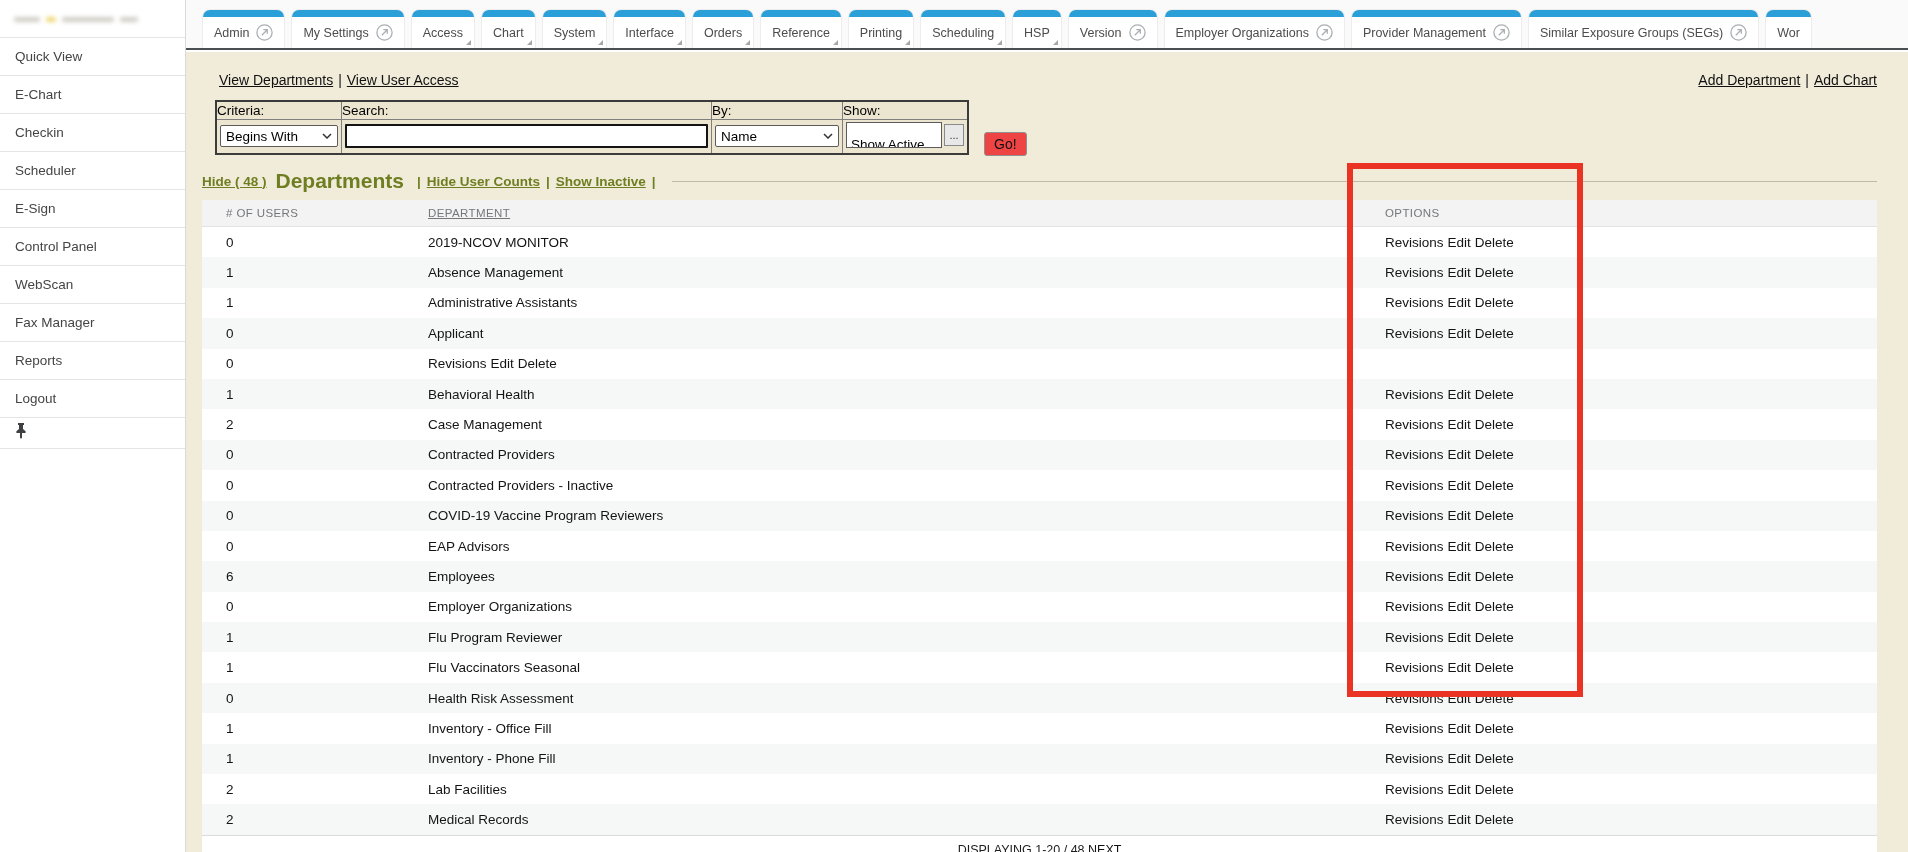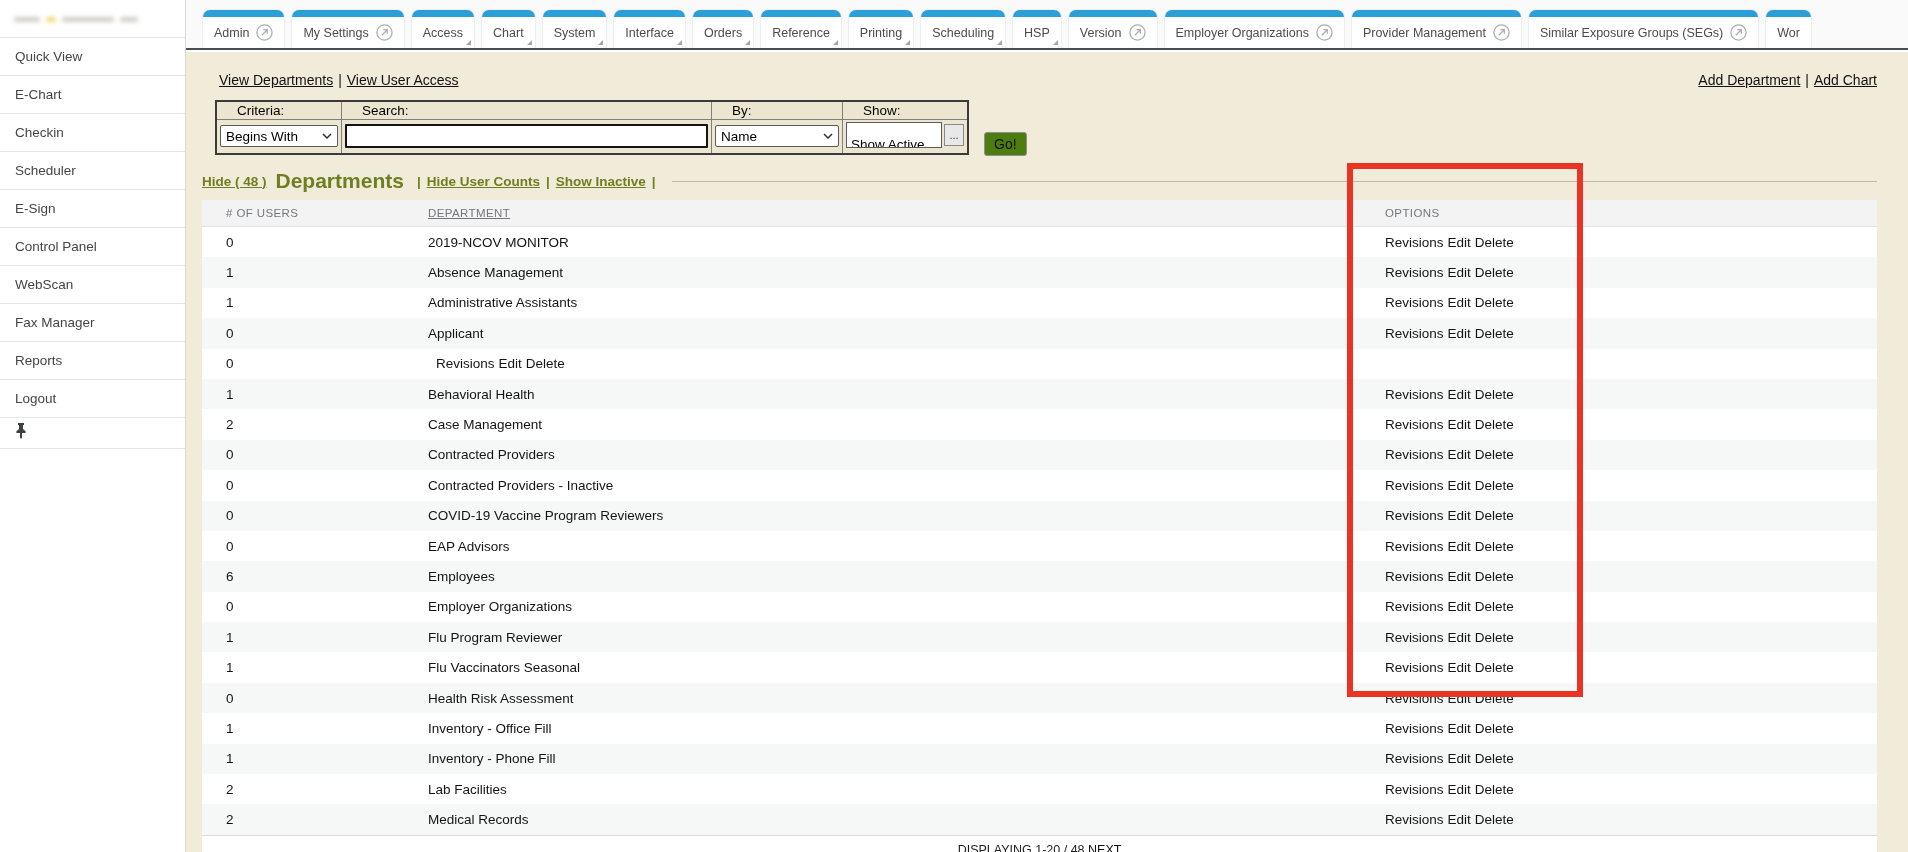--- a/index.html
+++ b/index.html
@@ -44,7 +44,7 @@
   
   .form-row { display:flex; align-items:center; margin:6px 0 0 29px; }
   table.search { border-collapse:collapse; border:2px solid #3b3b3b; background:#ece5d0; }
-  table.search td { border:1px solid #7f7f7f; padding:1px 20px; font-size:13.5px; color:#000; vertical-align:middle; }
+  table.search td { border:1px solid #7f7f7f; padding:1px 0; font-size:13.5px; color:#000; vertical-align:middle; }
   table.search td.ctl { padding:2px 3px; }
   .fake-select { display:inline-flex; align-items:center; justify-content:space-between;
                  background:#fff; border:1px solid #5b5b5b; border-radius:2px;

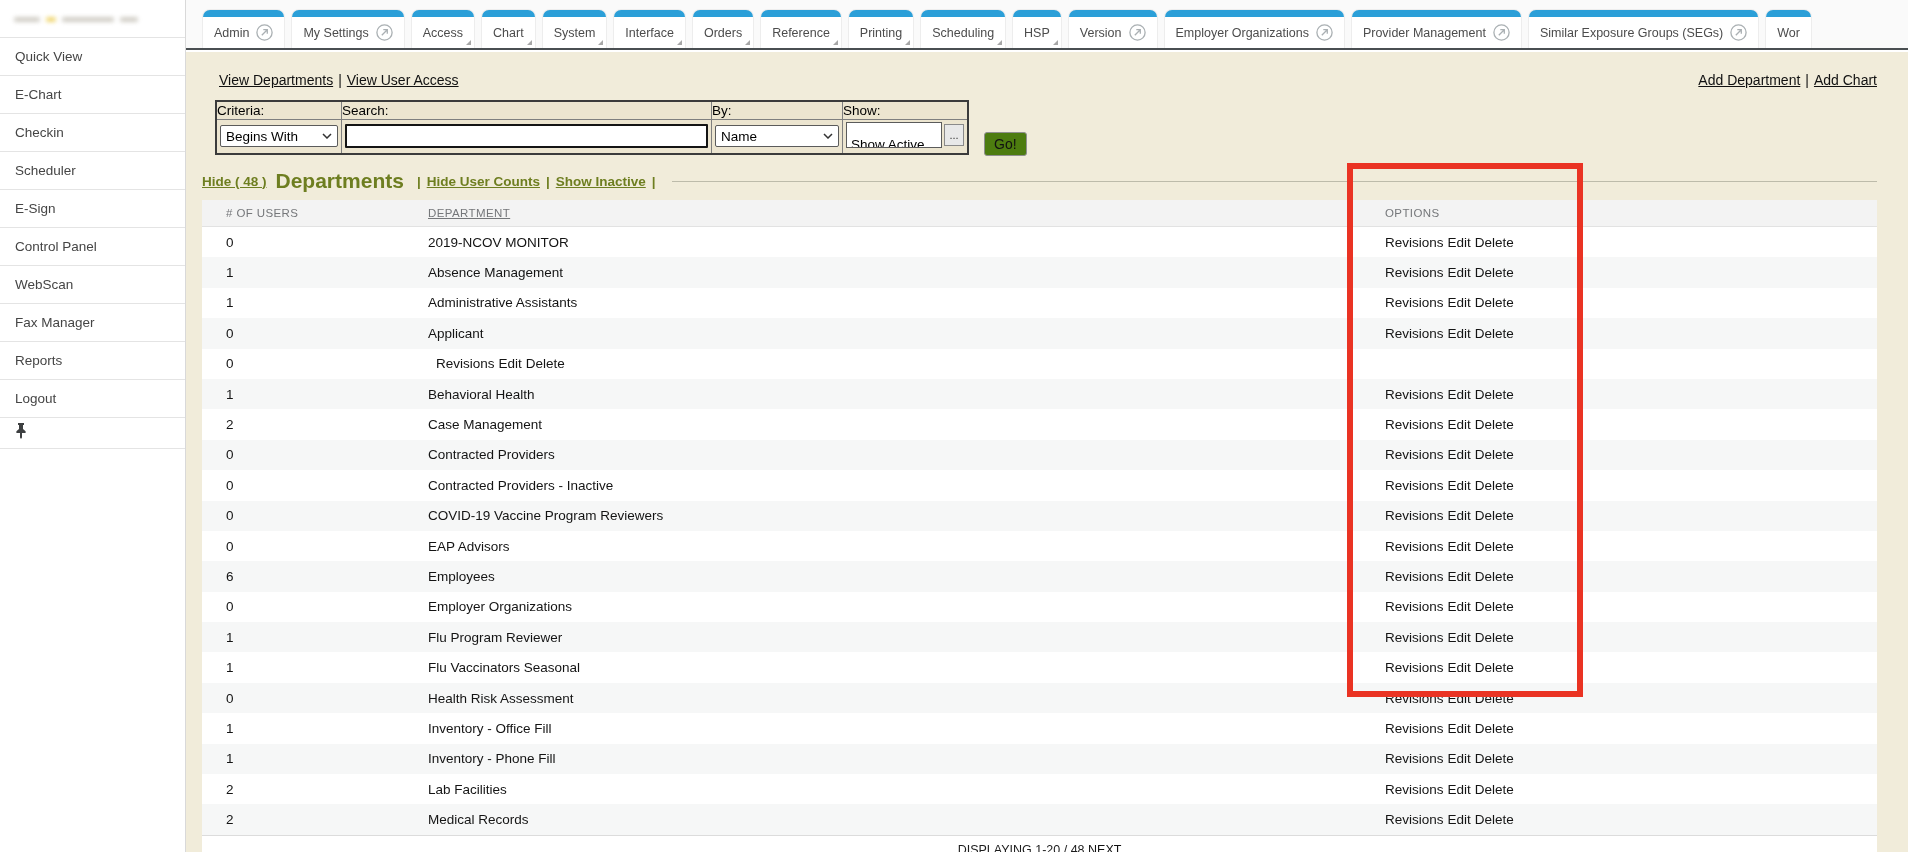--- a/index.html
+++ b/index.html
@@ -57,7 +57,7 @@
                 border:1px solid #5b5b5b; padding:12px 4px; font-size:13.5px; overflow:hidden; white-space:nowrap; }
   .more-btn { width:20px; height:22px; margin-left:2px; background:#e8e8e8; border:1px solid #8a8a8a;
               font-size:11px; line-height:18px; text-align:center; color:#333; cursor:pointer; }
-  .go-btn { margin-left:15px; margin-bottom:4px; background:#4d7c0f; border:1px solid #8f8f8f; border-radius:3px;
+  .go-btn { margin-left:15px; margin-bottom:4px; background:#ef4444; border:1px solid #8f8f8f; border-radius:3px;
             padding:3px 9px; font-size:14px; color:#111; cursor:pointer; font-family:"Liberation Sans",sans-serif;margin-top:38px; }
 
   

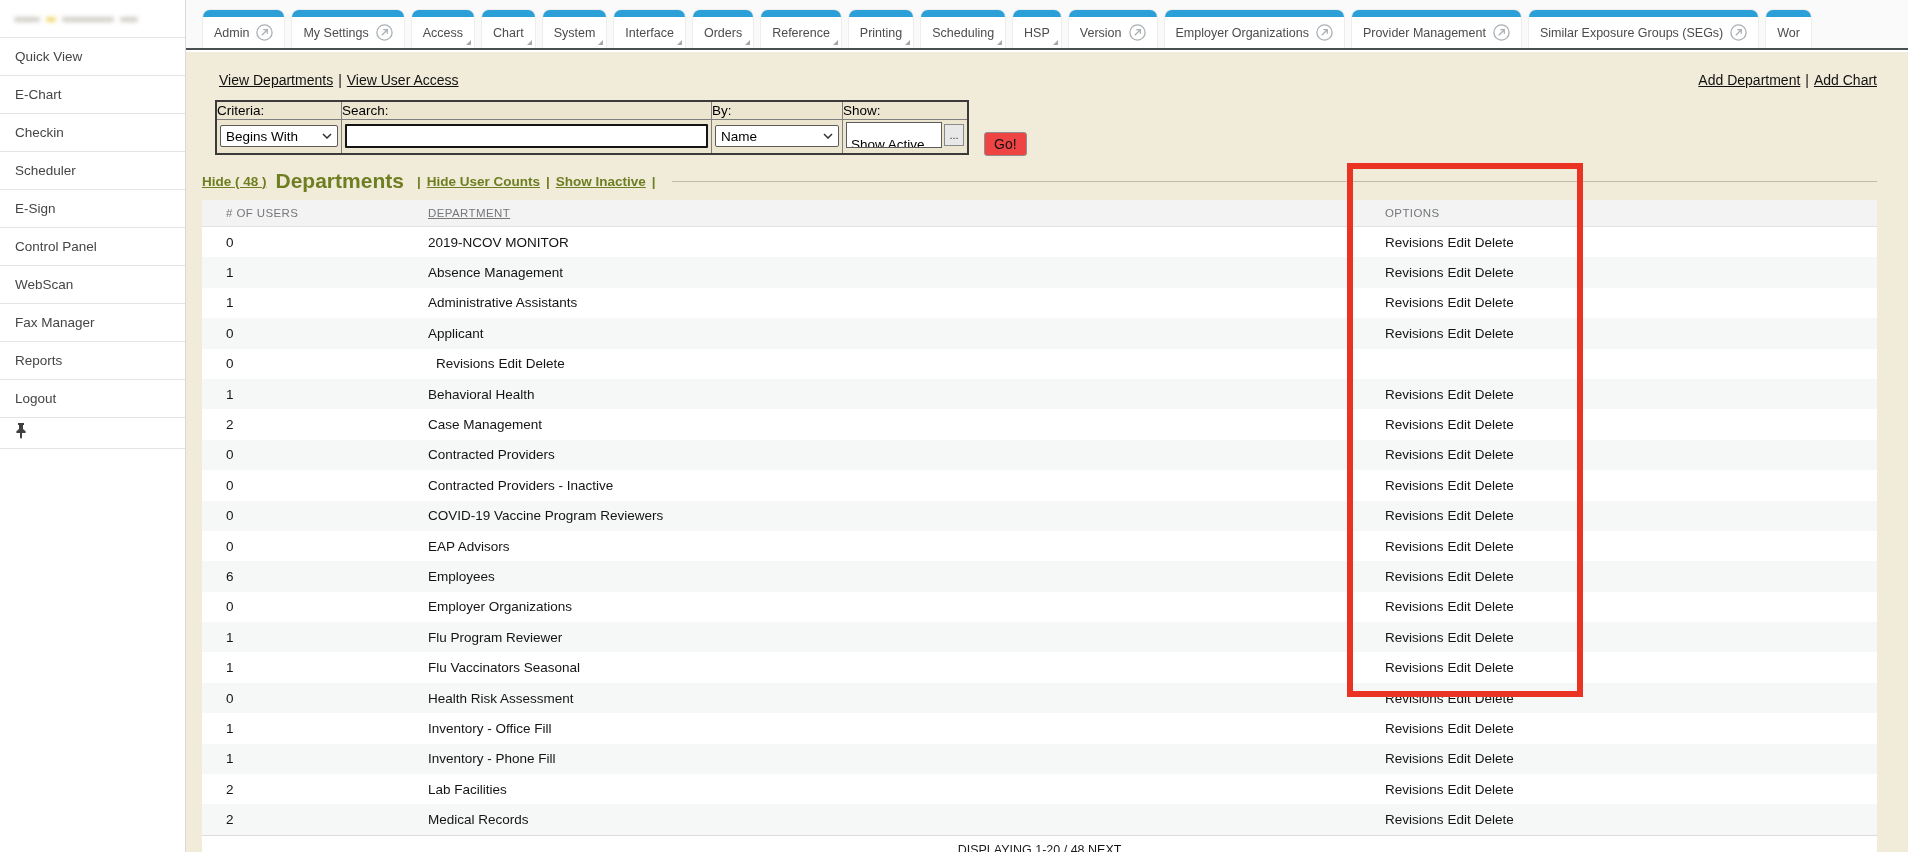--- a/index.html
+++ b/index.html
@@ -73,7 +73,7 @@
                  border-bottom:1px solid #e2e2e2; font-size:11.5px; letter-spacing:.4px; color:#75777a; }
   .c-users { width:226px; padding-left:24px; flex:0 0 auto; }
   .c-dept  { flex:1; }
-  .c-opts  { width:492px; flex:0 0 auto;margin-left:8px; }
+  .c-opts  { width:492px; flex:0 0 auto; }
   .list-header .c-dept span { text-decoration:underline; cursor:pointer; }
   .trow { display:flex; align-items:center; height:30.4px; font-size:13.5px; color:#141414; background:#fff; }
   .trow:nth-child(even) { background:#f6f7f7; }

